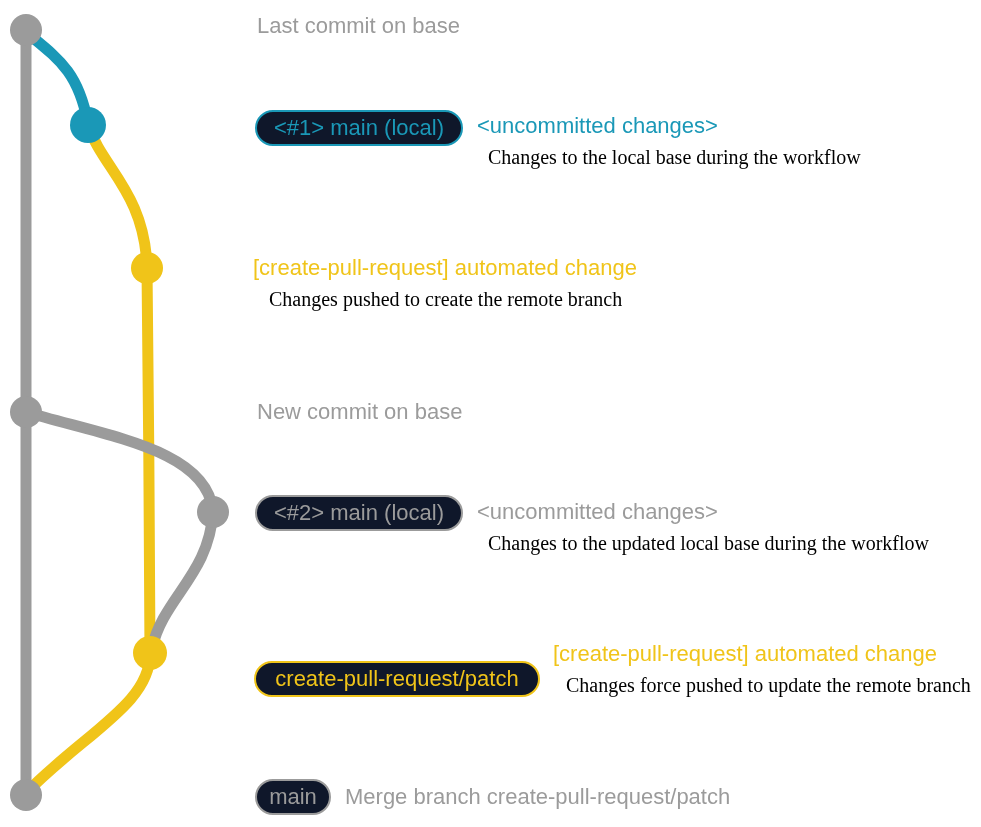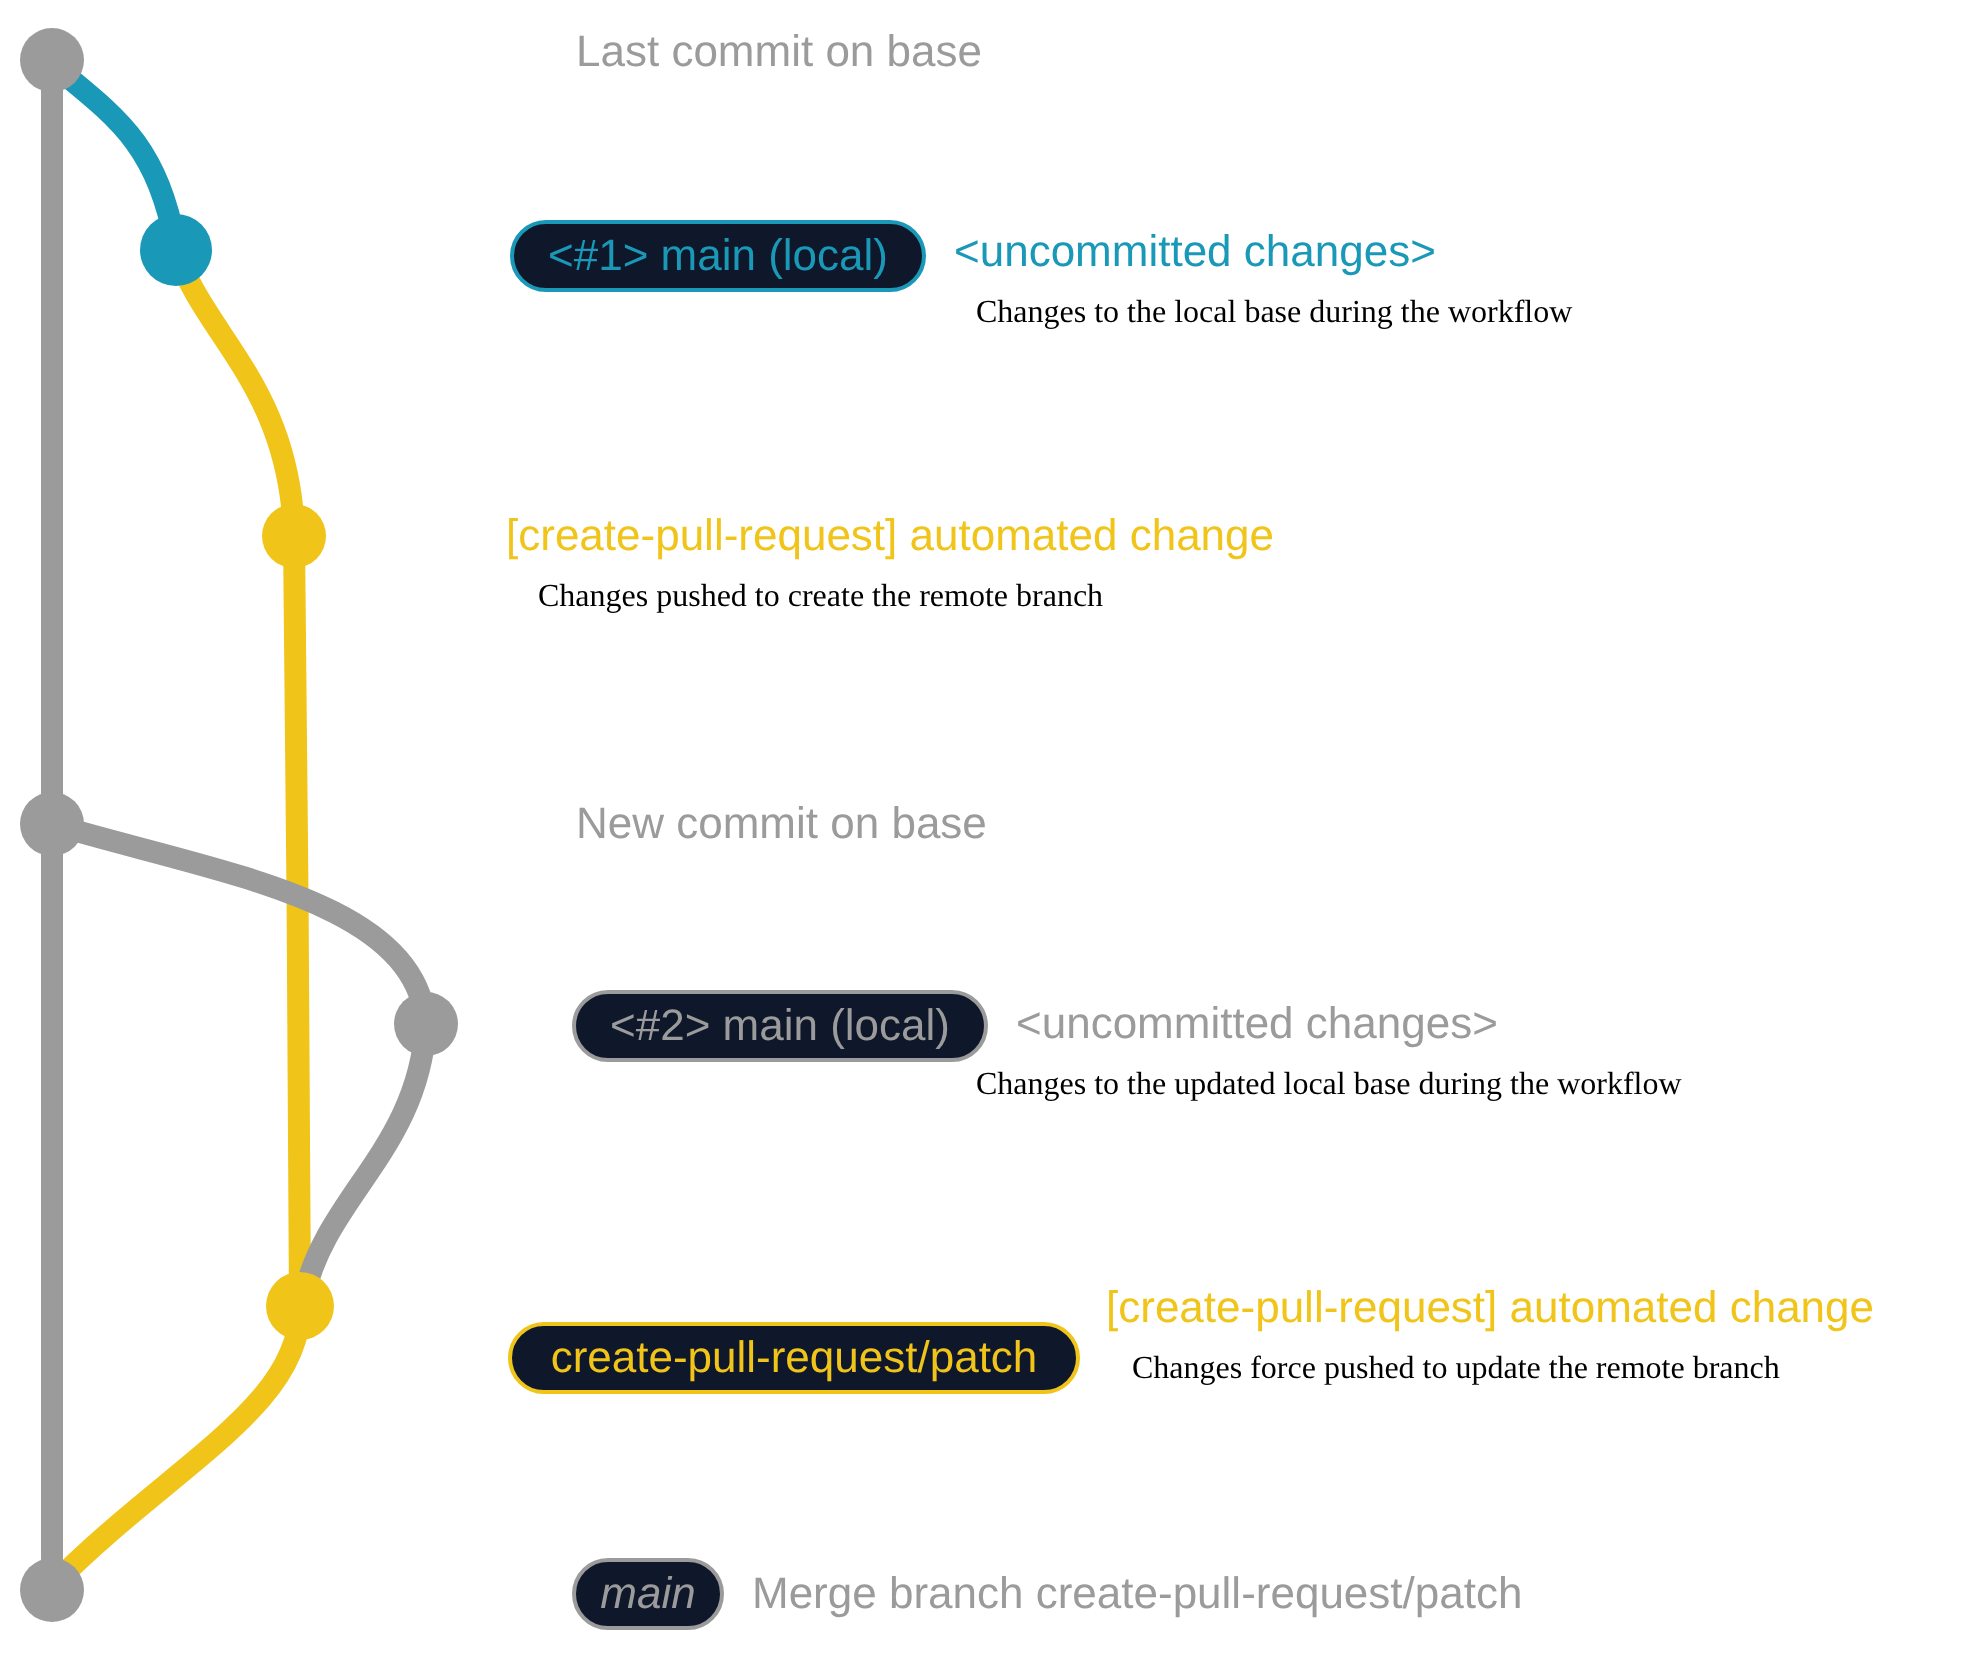--- a/index.html
+++ b/index.html
@@ -35,7 +35,7 @@
     white-space:nowrap;
     background:#0f172a;
   }
-  .c-gray{color:var(--gray);margin-left:31px;}
+  .c-gray{color:var(--gray);}
   .c-blue{color:var(--blue);}
   .c-yellow{color:var(--yellow);}
   .b-gray{border-color:var(--gray);}

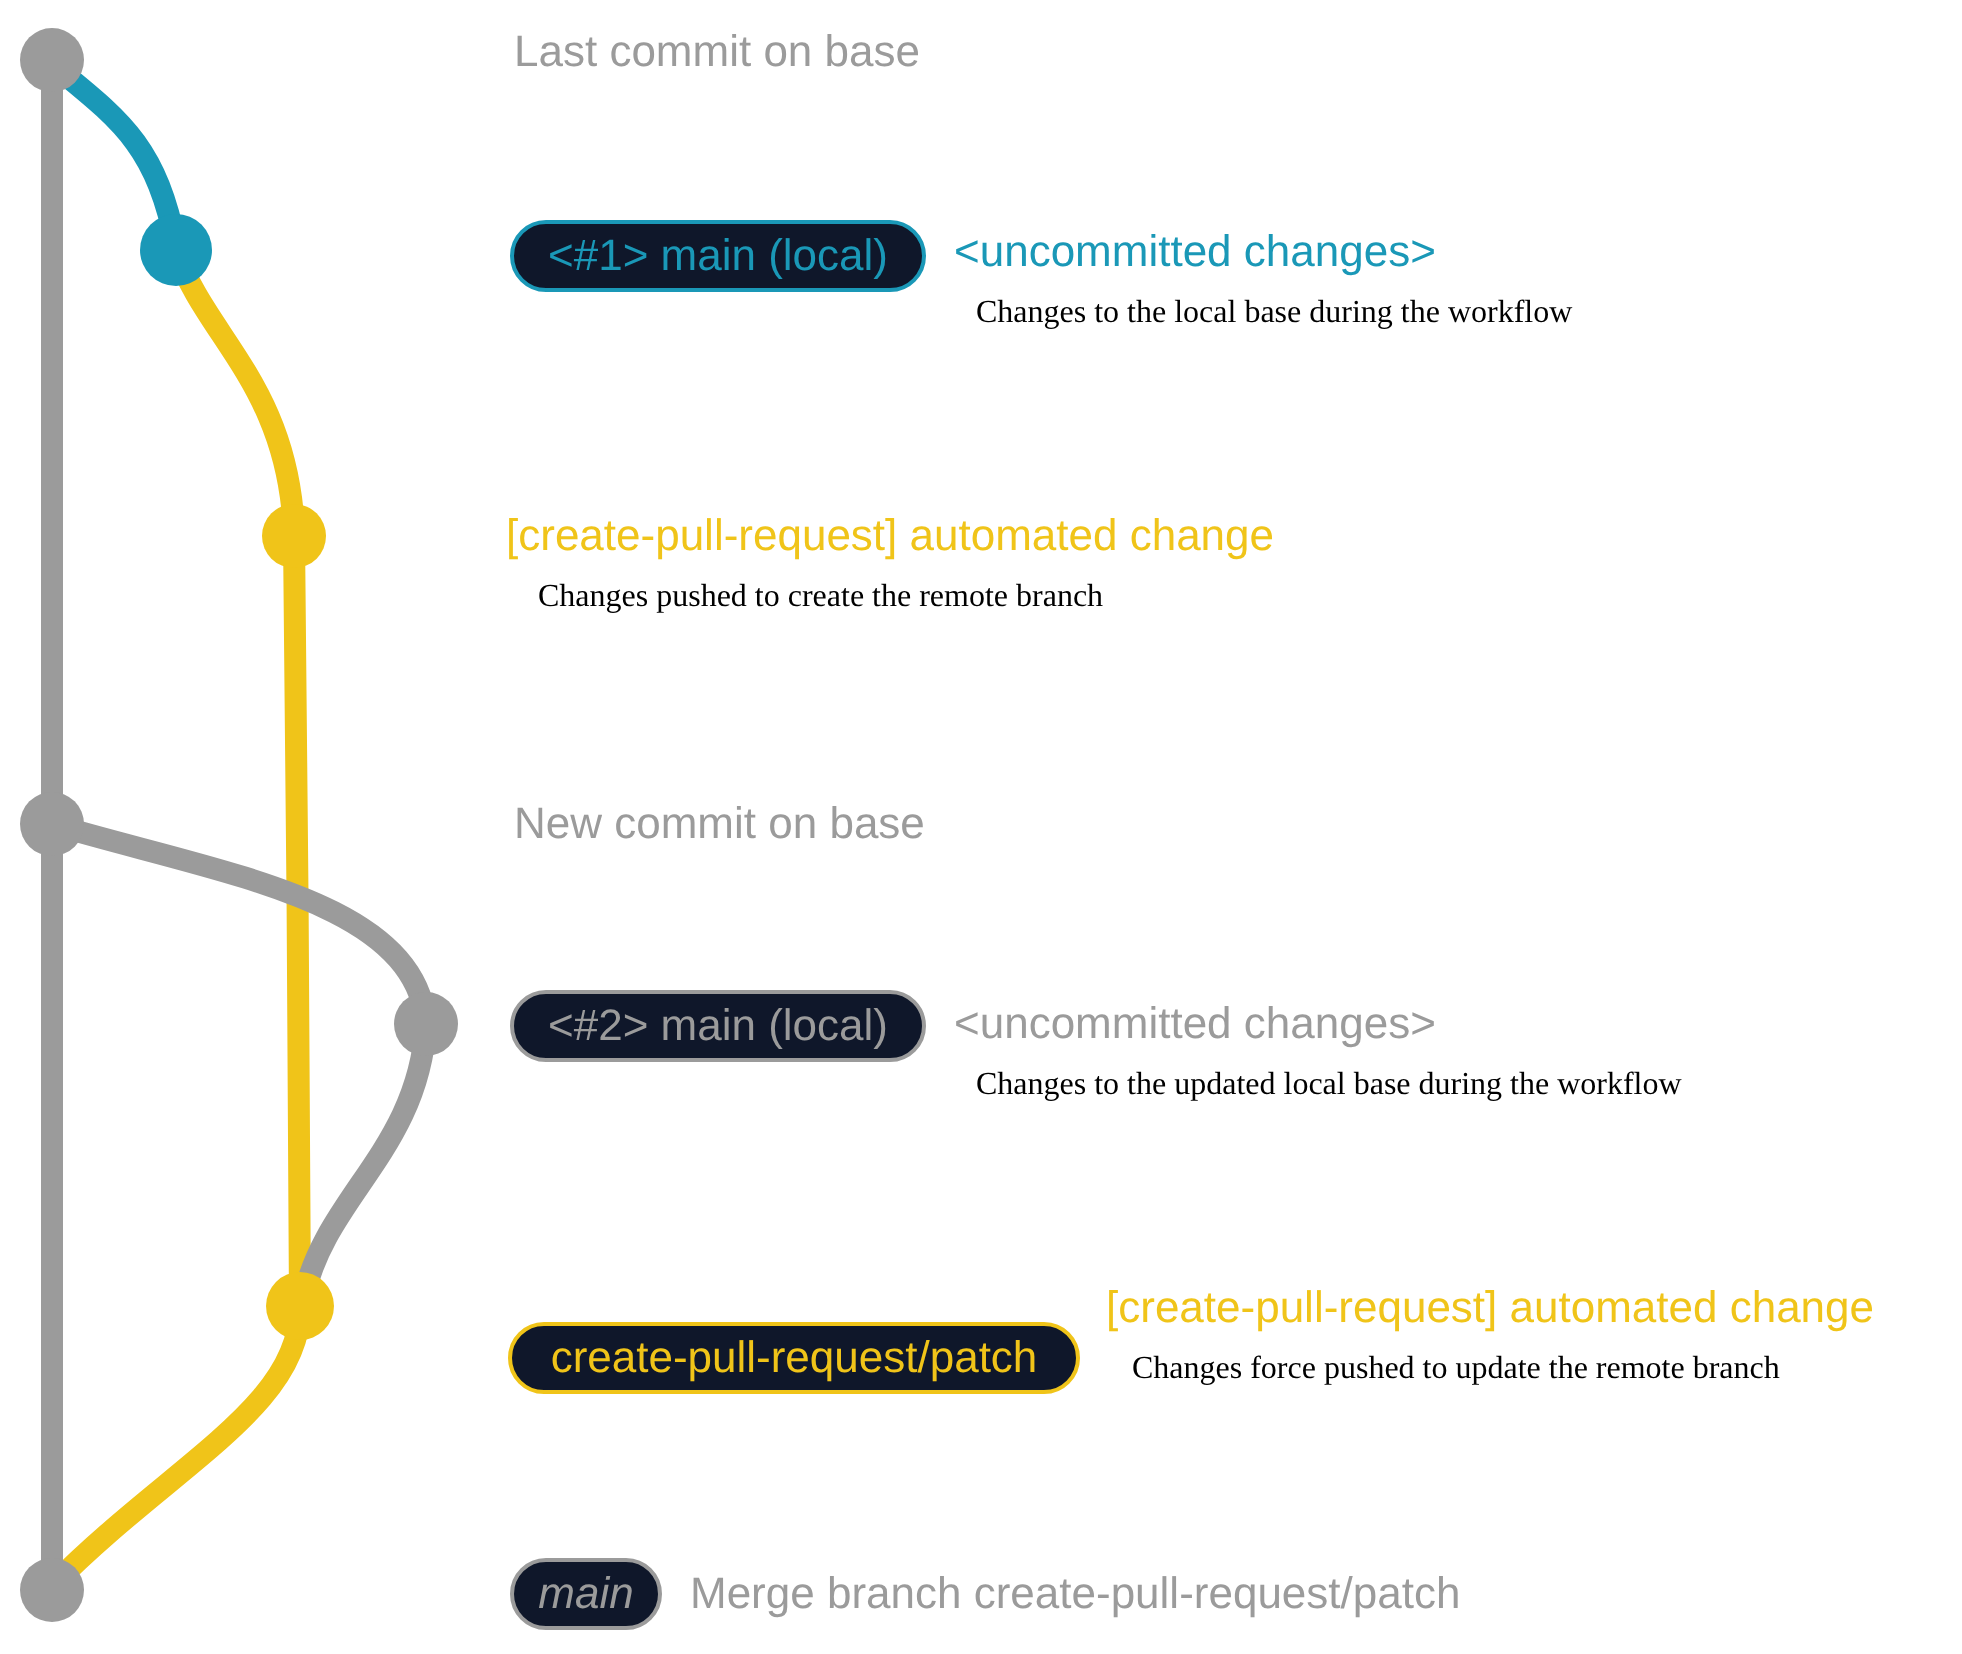--- a/index.html
+++ b/index.html
@@ -22,7 +22,7 @@
   }
   .serif-caption{
     font-family:"Liberation Serif",serif;
-    font-size:16px;
+    font-size:20px;
     line-height:26px;
     color:var(--caption);
     white-space:nowrap;

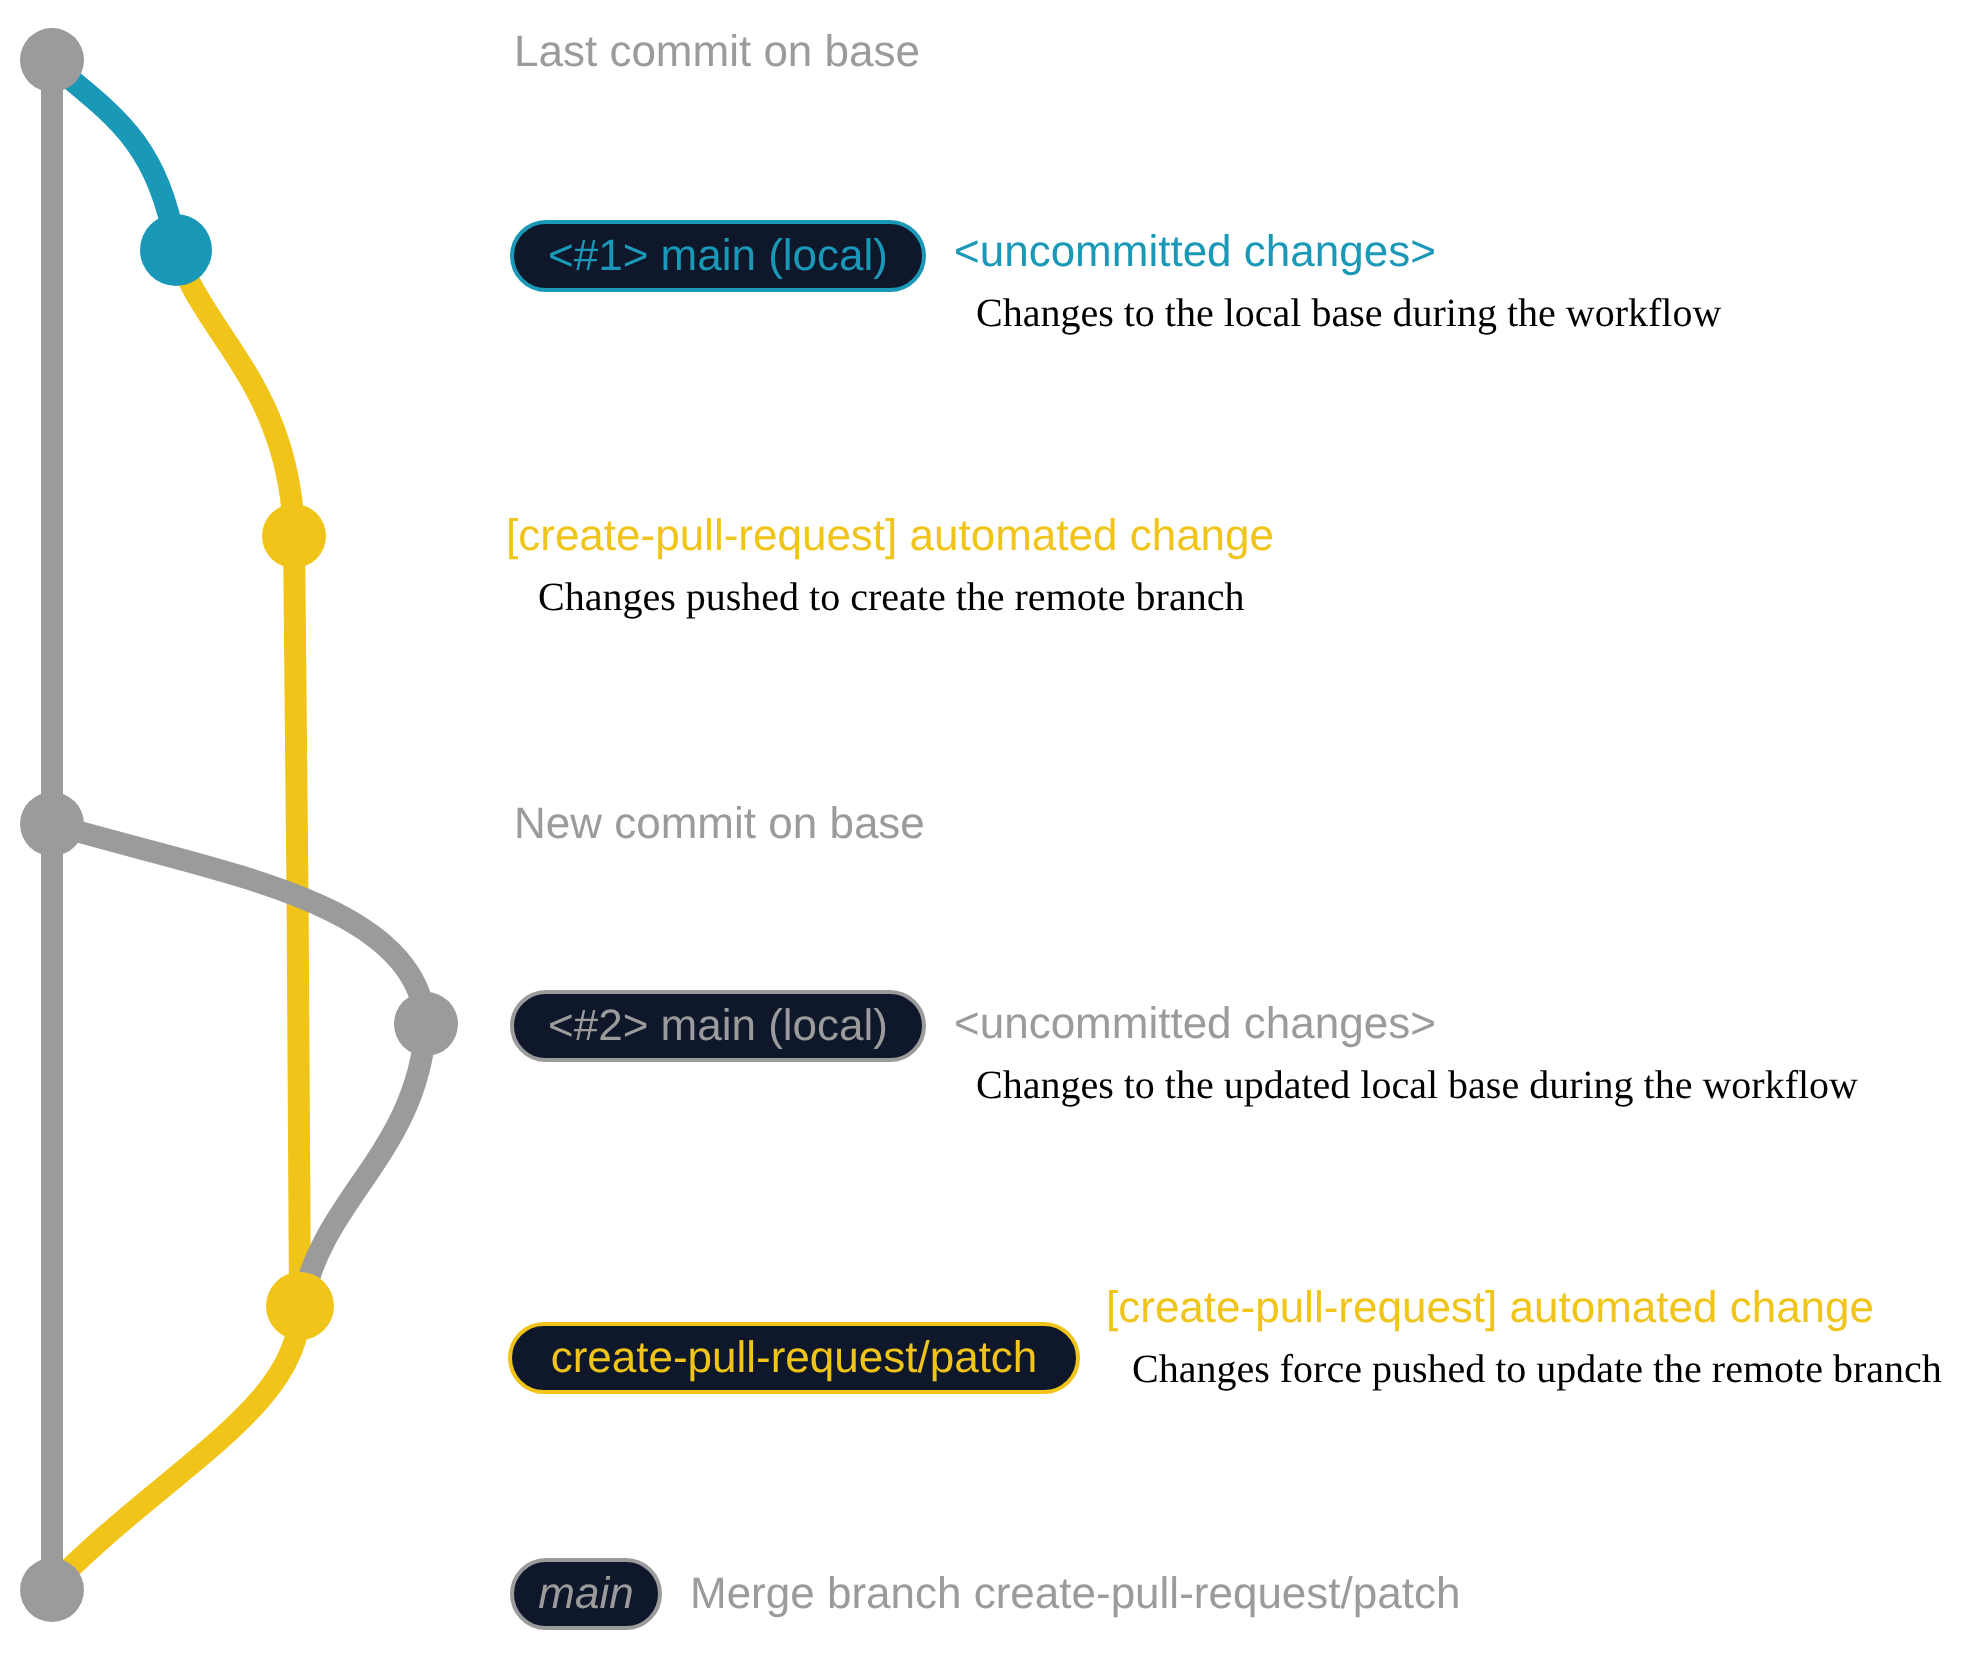--- a/index.html
+++ b/index.html
@@ -94,7 +94,7 @@
 <div class="abs sans-label c-yellow" style="left:553px;top:640px;">[create-pull-request] automated change</div>
 <div class="abs serif-caption" style="left:566px;top:672px;">Changes force pushed to update the remote branch</div>
 
-<div class="abs badge b-gray c-gray" style="left:255px;top:779px;width:76px;height:36px;font-style:italic;">
+<div class="abs badge b-gray c-gray" style="left:255px;top:779px;width:76px;height:36px;">
   <span>main</span>
 </div>
 <div class="abs sans-label c-gray" style="left:345px;top:783px;">Merge branch create-pull-request/patch</div>

